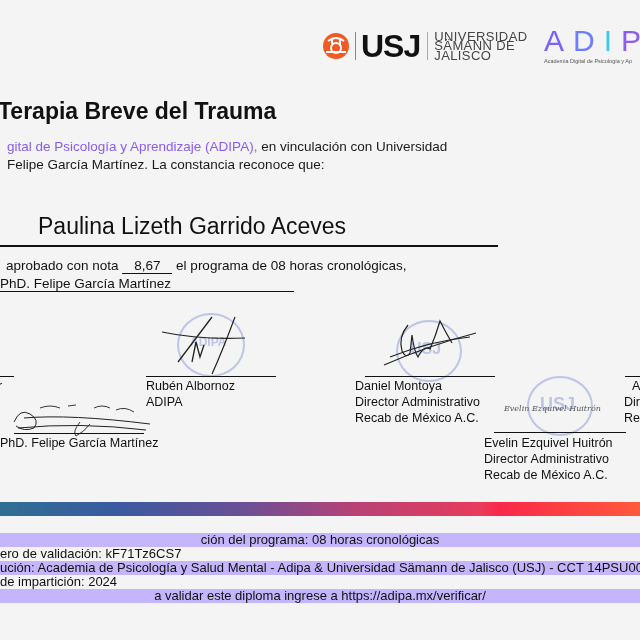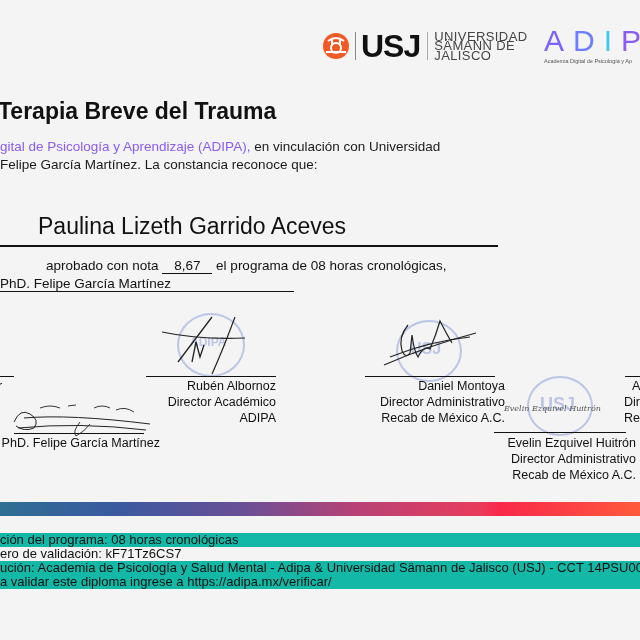--- a/index.html
+++ b/index.html
@@ -22,7 +22,7 @@
 
   
   .title { left: -2px; top: 98px; font-size: 23px; font-weight: 700; color: #111; }
-  .intro { left: 0; top: 138px; font-size: 13.5px; line-height: 18px; color: #1a1a1a; }
+  .intro { left: 0; top: 138px; font-size: 13.5px; line-height: 18px; color: #1a1a1a; padding-left: 7px; }
   .intro .hl { color: #8a5cf0; }
 
   

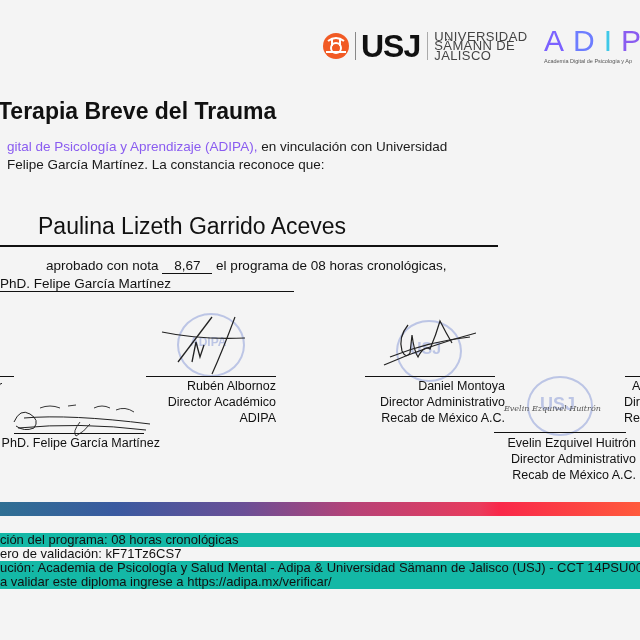--- a/index.html
+++ b/index.html
@@ -29,7 +29,7 @@
   .recipient { left: 38px; top: 213px; font-size: 23px; color: #111; }
   .recipient-line { left: 0; top: 245px; width: 498px; height: 2px; background: #111; }
 
-  .grade-line { left: 6px; top: 258px; font-size: 13.5px; color: #111; margin-left: 40px; }
+  .grade-line { left: 6px; top: 258px; font-size: 13.5px; color: #111; }
   .grade-val { display: inline-block; width: 50px; text-align: center; border-bottom: 1px solid #111; line-height: 14px; }
   .teacher-line { left: 0; top: 276px; font-size: 13.5px; color: #111; width: 294px; border-bottom: 1px solid #111; line-height: 15px; }
 

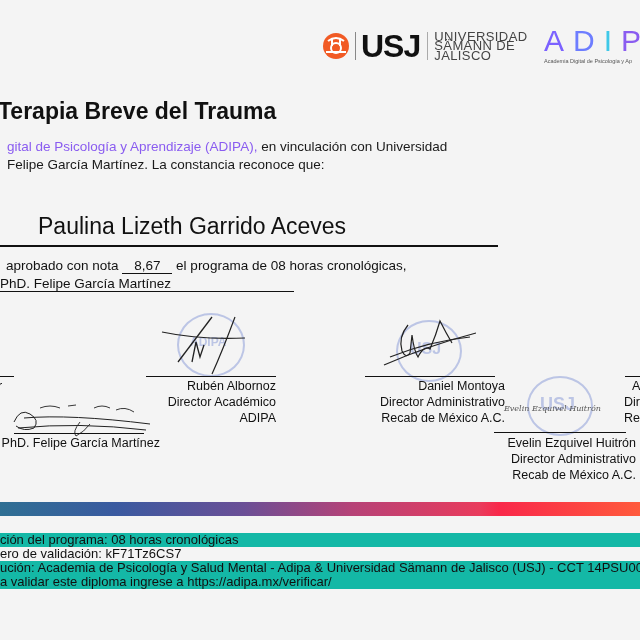--- a/index.html
+++ b/index.html
@@ -35,7 +35,7 @@
 
   
   .sig-rule { position: absolute; height: 1px; background: #111; }
-  .sig-text { position: absolute; text-align: right; font-size: 12.5px; line-height: 16px; color: #111; white-space: nowrap; }
+  .sig-text { position: absolute; text-align: left; font-size: 12.5px; line-height: 16px; color: #111; white-space: nowrap; }
   .stamp { position: absolute; border-radius: 50%; border: 2px solid rgba(120,140,210,0.45); }
   .stamp-label { position: absolute; font-weight: 700; color: rgba(120,140,210,0.45); font-size: 16px; }
 

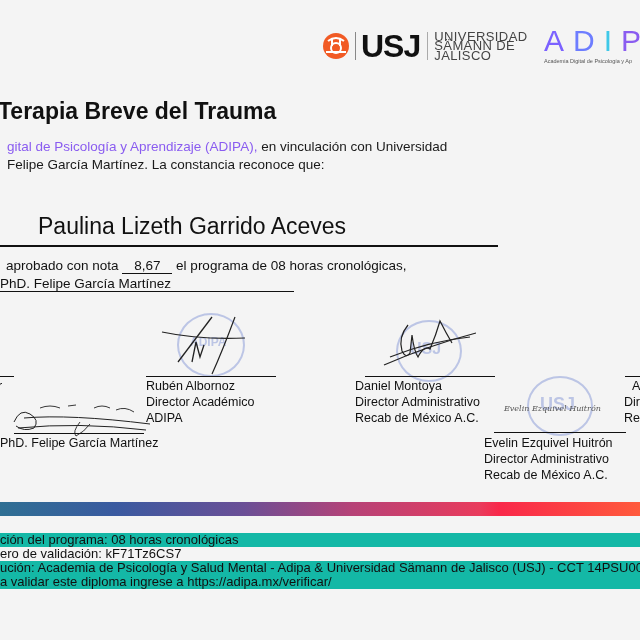--- a/index.html
+++ b/index.html
@@ -108,7 +108,6 @@
 <div class="sig-rule" style="left:146px;top:376px;width:130px;"></div>
 <div class="sig-text" style="left:146px;top:378px;width:130px;">
   <div>Rubén Albornoz</div>
-  <div>Director Académico</div>
   <div>ADIPA</div>
 </div>
 

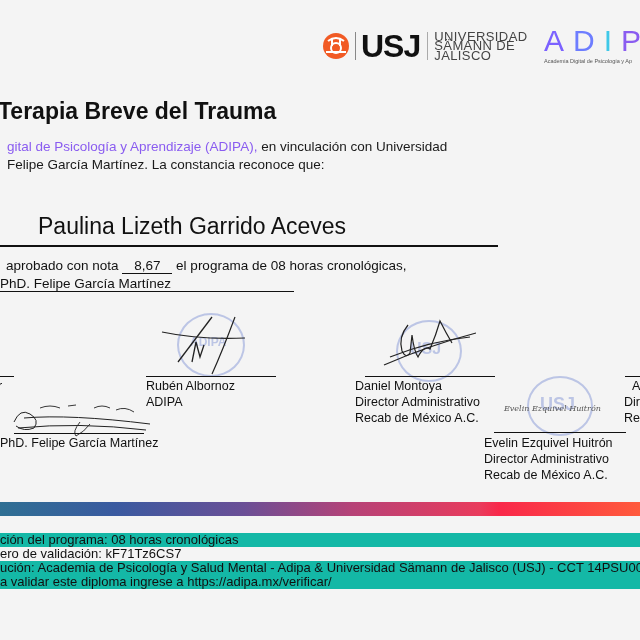--- a/index.html
+++ b/index.html
@@ -45,7 +45,7 @@
   
   .details { left: 0; top: 533px; width: 640px; }
   .drow { height: 14px; font-size: 13px; line-height: 14px; padding-left: 0; white-space: nowrap; color: #111; }
-  .drow.shade { background: #14b8a6; }
+  .drow.shade { background: #c4b5fd; text-align: center; }
 </style>
 </head>
 <body>

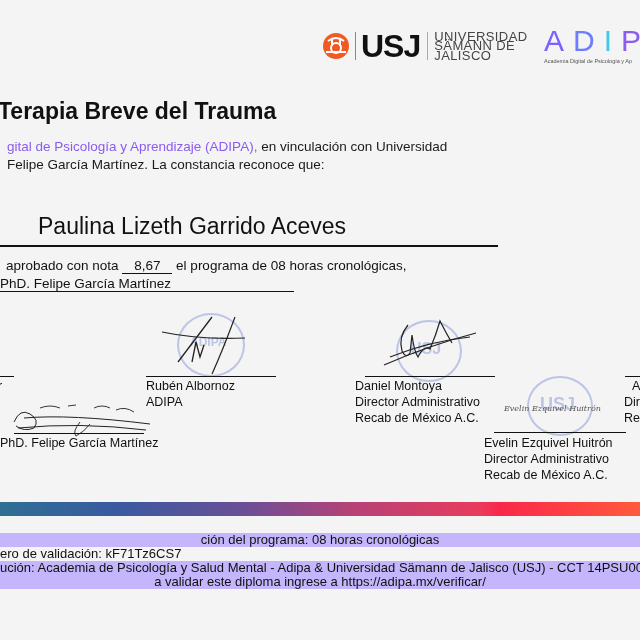--- a/index.html
+++ b/index.html
@@ -160,6 +160,7 @@
   <div class="drow shade">ción del programa: 08 horas cronológicas</div>
   <div class="drow">ero de validación:  kF71Tz6CS7</div>
   <div class="drow shade">ución: Academia de Psicología y Salud Mental - Adipa &amp; Universidad Sämann de Jalisco (USJ) - CCT 14PSU0086L</div>
+  <div class="drow"> de impartición: 2024</div>
   <div class="drow shade">a validar este diploma ingrese a https://adipa.mx/verificar/</div>
 </div>
 

